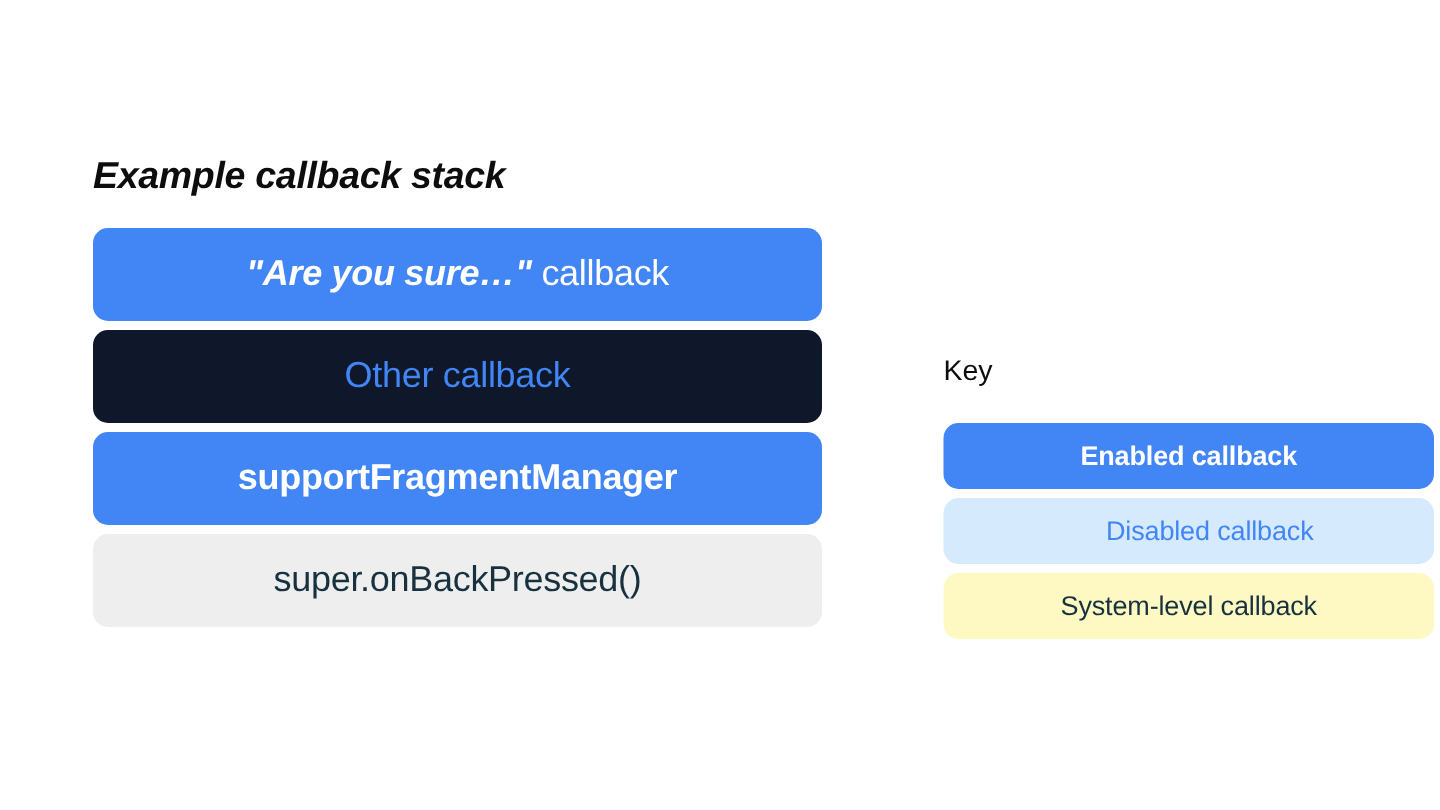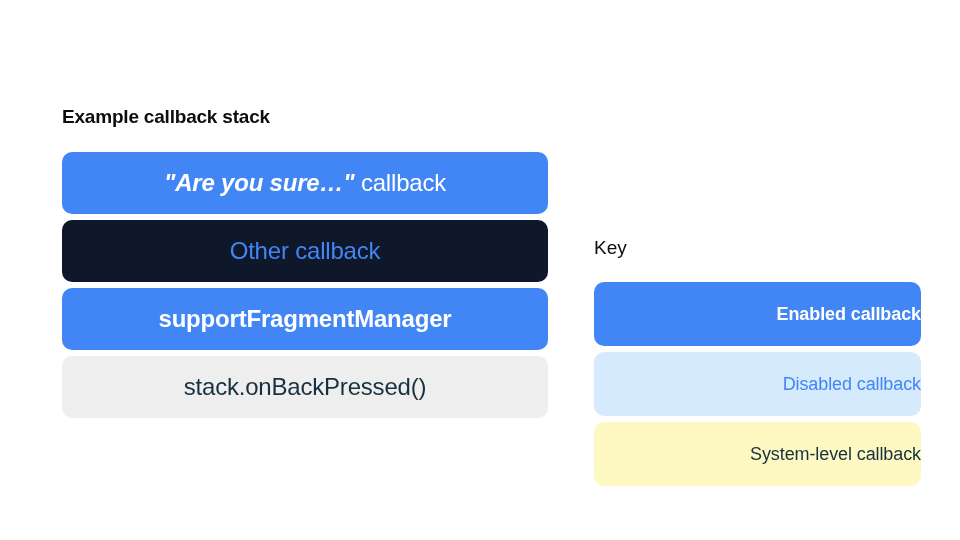--- a/index.html
+++ b/index.html
@@ -24,13 +24,14 @@
     width: 486px;
   }
   #stack-title {
-    font-size: 19px;
+    font-size: 25px;
     font-weight: 700;
     color: #0d0d0d;
     letter-spacing: -0.2px;
     line-height: 34px;
     margin: 0 0 18px 0;
     white-space: nowrap;
+    font-style: italic;
   }
   .stack-list {
     display: flex;

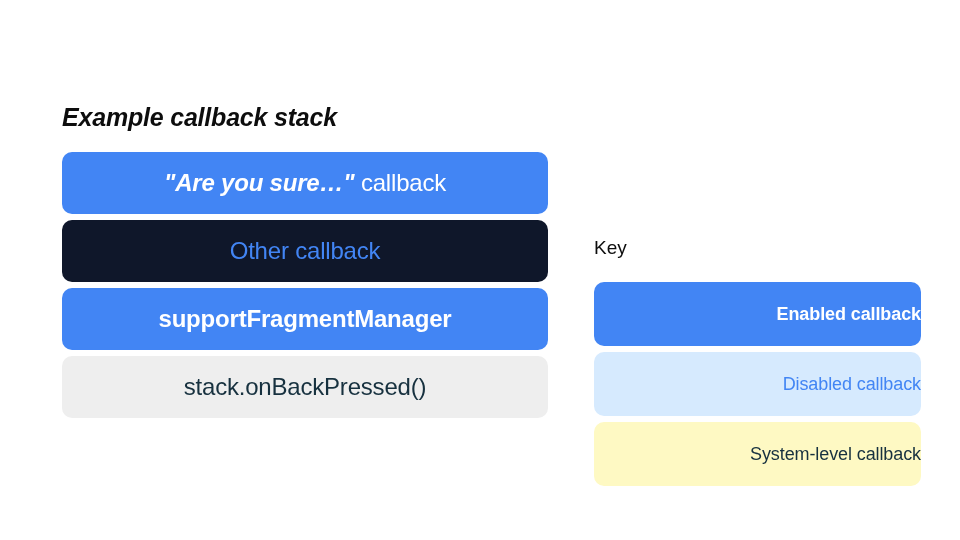--- a/index.html
+++ b/index.html
@@ -74,7 +74,7 @@
   
   #key-section {
     position: absolute;
-    left: 594px;
+    left: 629px;
     top: 236px;
     width: 327px;
   }

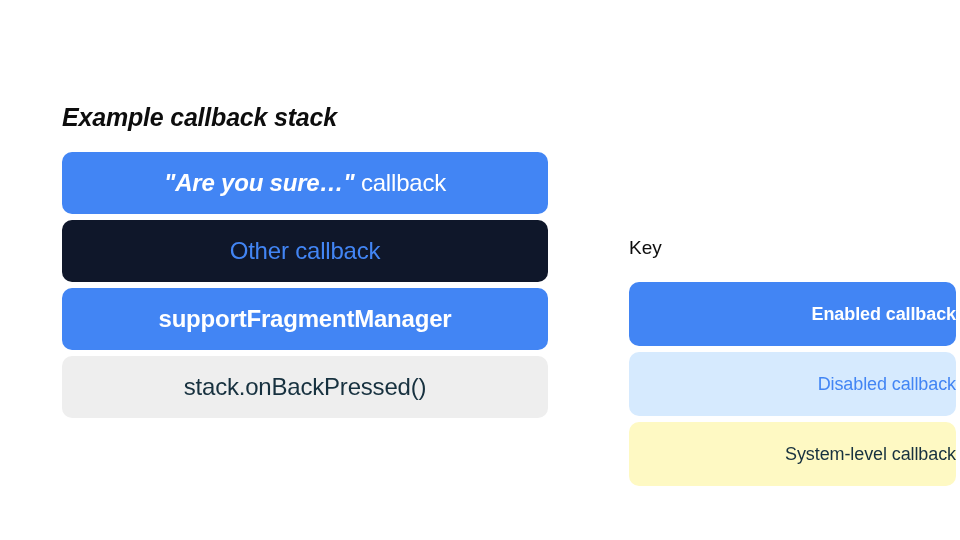--- a/index.html
+++ b/index.html
@@ -93,11 +93,11 @@
     gap: 6px;
   }
   .key-bar {
-    height: 64px;
+    height: 44px;
     border-radius: 10px;
     display: flex;
     align-items: center;
-    justify-content: flex-end;
+    justify-content: center;
     box-sizing: border-box;
     text-align: center;
     white-space: nowrap;

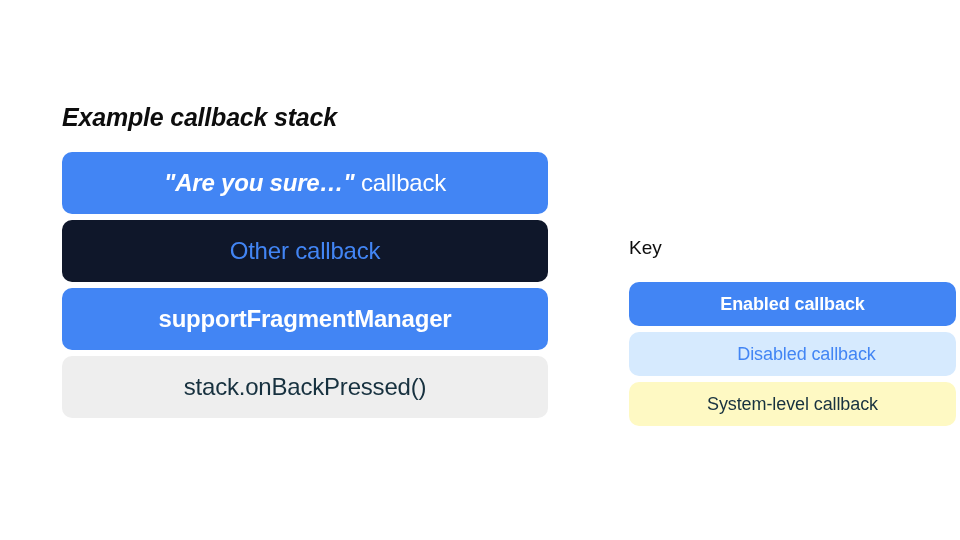--- a/index.html
+++ b/index.html
@@ -137,7 +137,7 @@
     </div>
 
     <div class="bar system">
-      <span class="bar-label">stack.onBackPressed()</span>
+      <span class="bar-label">super.onBackPressed()</span>
     </div>
 
   </div>

